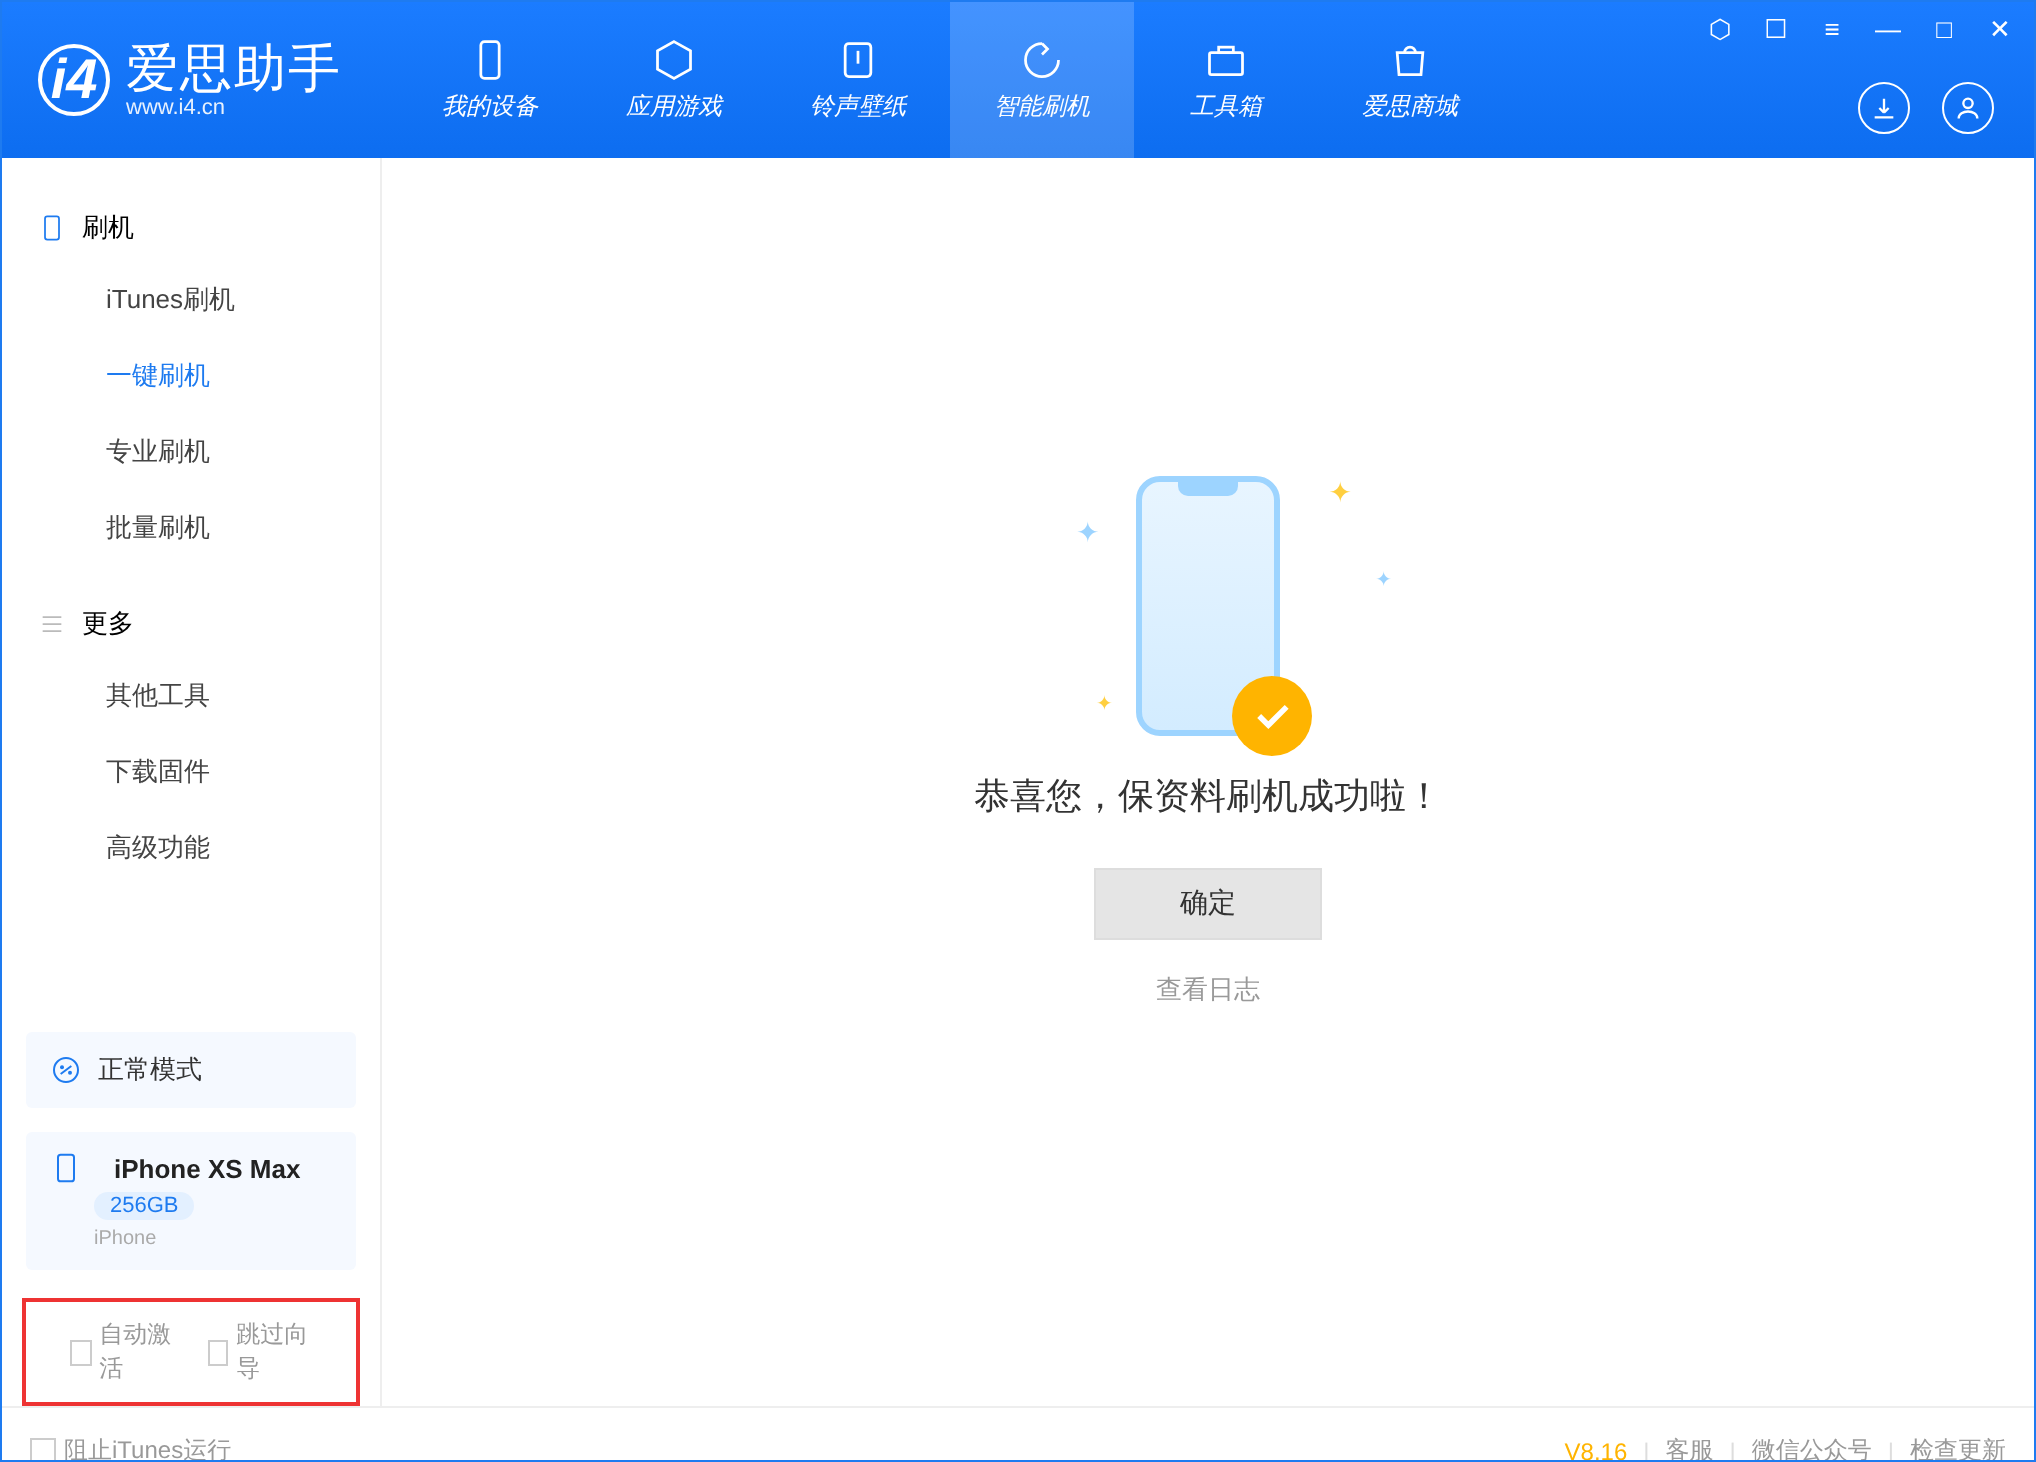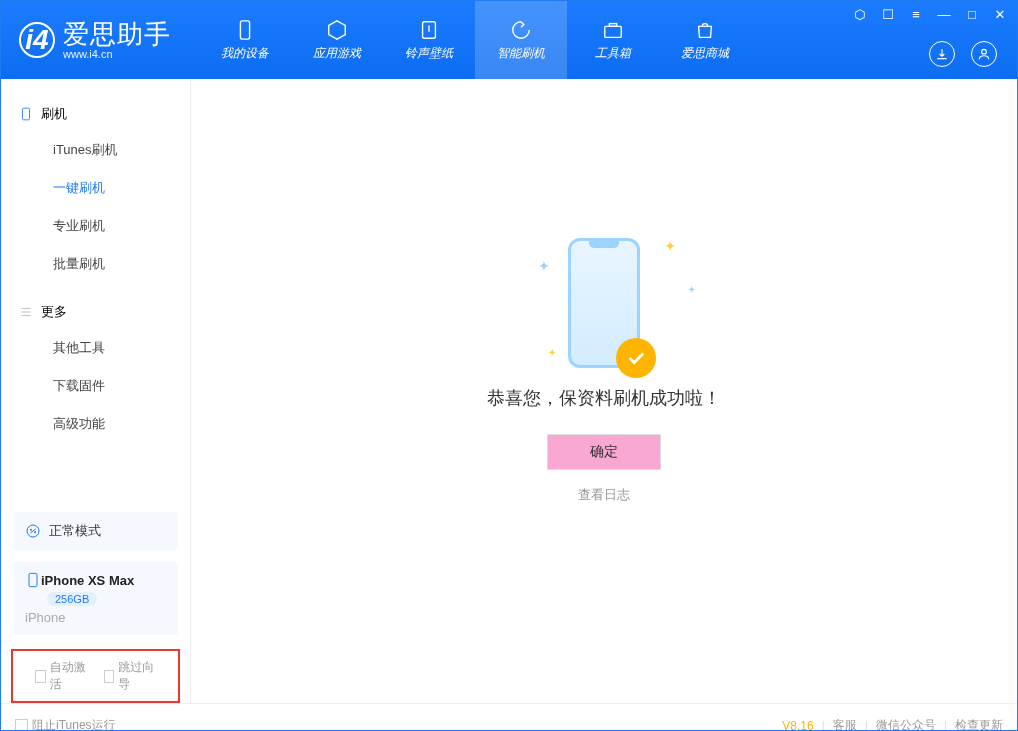--- a/index.html
+++ b/index.html
@@ -52,7 +52,7 @@
 .spark.s3 { right: -56px; top: 46px; color: #9dd4ff; font-size: 10px; }
 .spark.s4 { left: -20px; bottom: 10px; color: #ffcf3f; font-size: 10px; }
 .success-text { font-size: 18px; color: #333; margin-bottom: 24px; }
-.ok-btn { border: 1px solid #ddd; background: #f9a8d4; padding: 8px 42px; font-size: 14px; color: #333; cursor: pointer; margin-bottom: 16px; }
+.ok-btn { border: 1px solid #ddd; background: #e5e5e5; padding: 8px 42px; font-size: 14px; color: #333; cursor: pointer; margin-bottom: 16px; }
 .log-link { font-size: 13px; color: #999; cursor: pointer; }
 
 

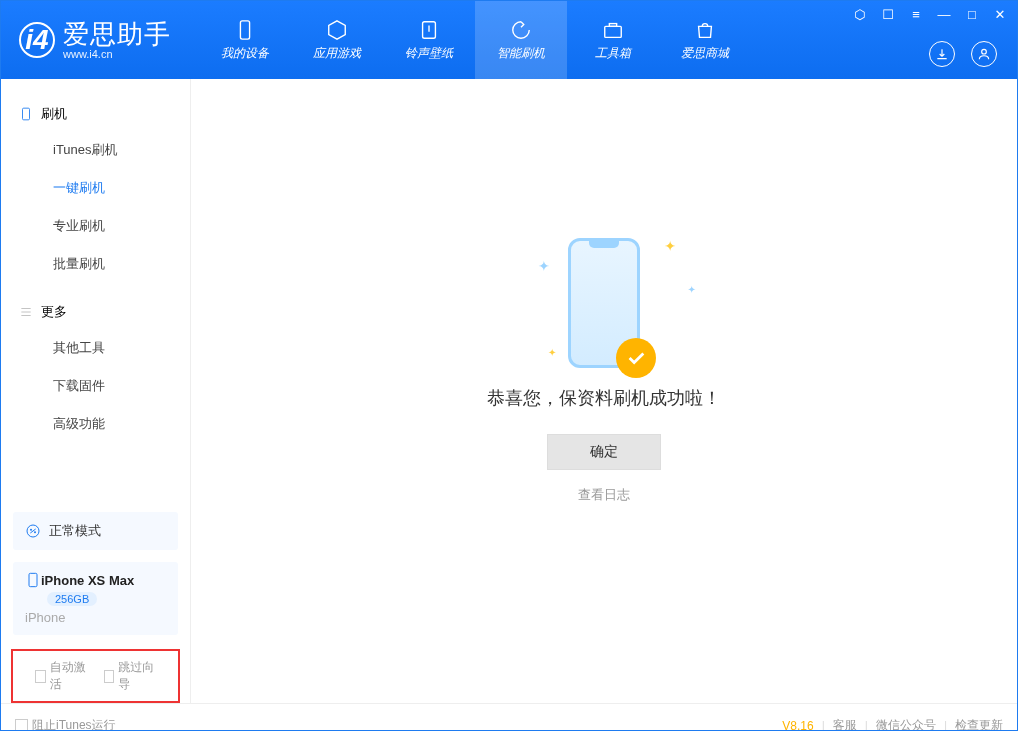--- a/index.html
+++ b/index.html
@@ -33,7 +33,7 @@
 .side-spacer { flex: 1; }
 .mode-box, .device-box { margin: 6px 12px; background: #f5f9ff; border-radius: 3px; padding: 10px 12px; font-size: 13px; color: #333; display: flex; align-items: center; gap: 8px; }
 .device-box { flex-direction: column; align-items: flex-start; gap: 4px; }
-.device-row { display: flex; align-items: center; gap: 0; font-weight: bold; color: #222; }
+.device-row { display: flex; align-items: center; gap: 16px; font-weight: bold; color: #222; }
 .capacity-badge { background: #e3f0ff; color: #1e7bf0; font-size: 11px; padding: 1px 8px; border-radius: 10px; margin-left: 22px; }
 .device-sub { color: #aaa; font-size: 13px; }
 .checkbox-row { border: 2px solid #e33; margin: 8px 10px 0 10px; padding: 8px 22px; display: flex; gap: 16px; font-size: 12px; color: #999; }

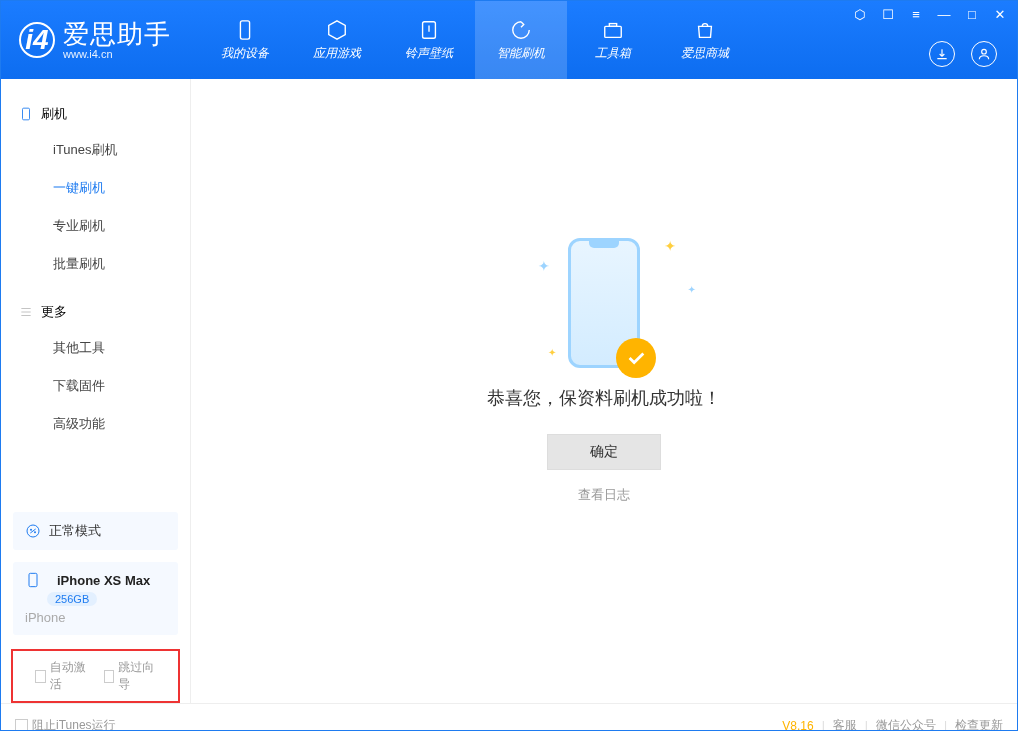--- a/index.html
+++ b/index.html
@@ -35,7 +35,7 @@
 .device-box { flex-direction: column; align-items: flex-start; gap: 4px; }
 .device-row { display: flex; align-items: center; gap: 16px; font-weight: bold; color: #222; }
 .capacity-badge { background: #e3f0ff; color: #1e7bf0; font-size: 11px; padding: 1px 8px; border-radius: 10px; margin-left: 22px; }
-.device-sub { color: #aaa; font-size: 13px; }
+.device-sub { color: #aaa; font-size: 10px; margin-left: 22px; }
 .checkbox-row { border: 2px solid #e33; margin: 8px 10px 0 10px; padding: 8px 22px; display: flex; gap: 16px; font-size: 12px; color: #999; }
 .chk { display: flex; align-items: center; gap: 4px; cursor: pointer; }
 .chk-box { width: 13px; height: 13px; border: 1px solid #ccc; background: #fff; }

